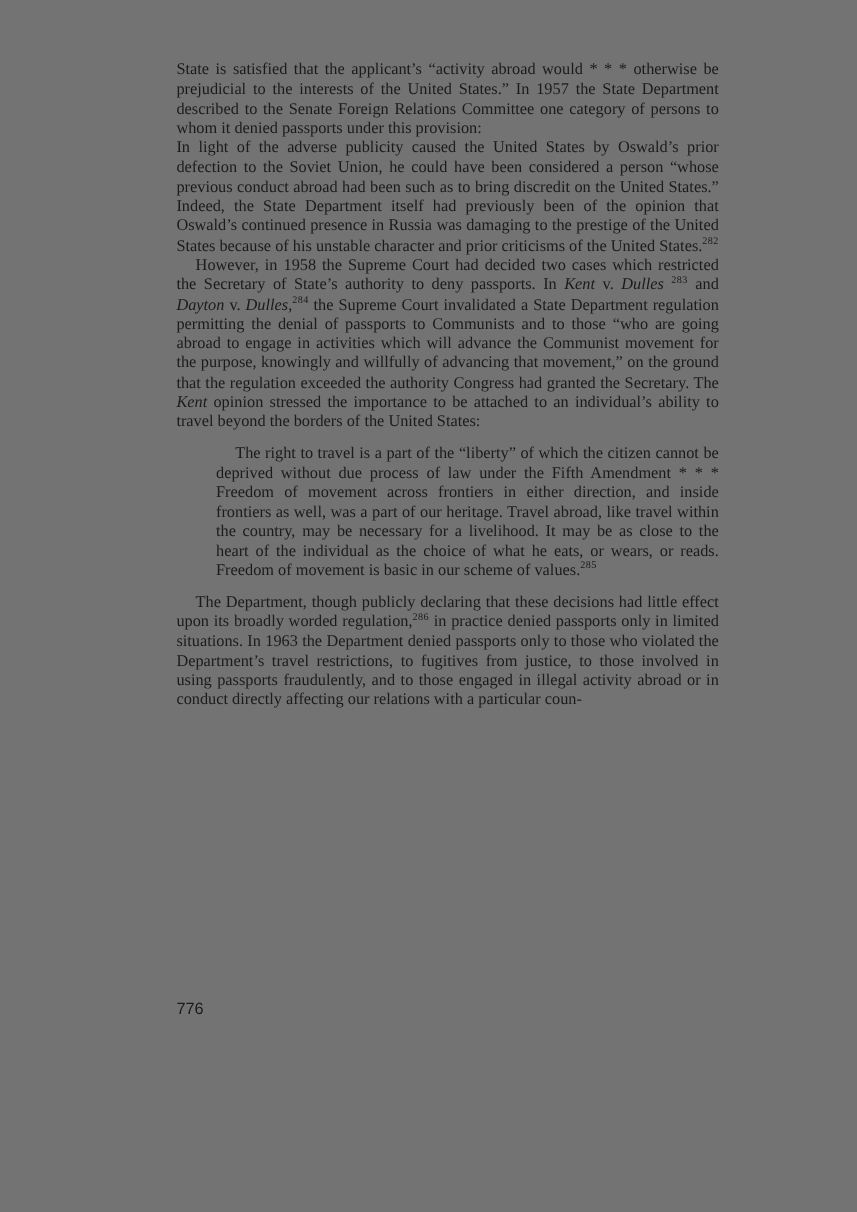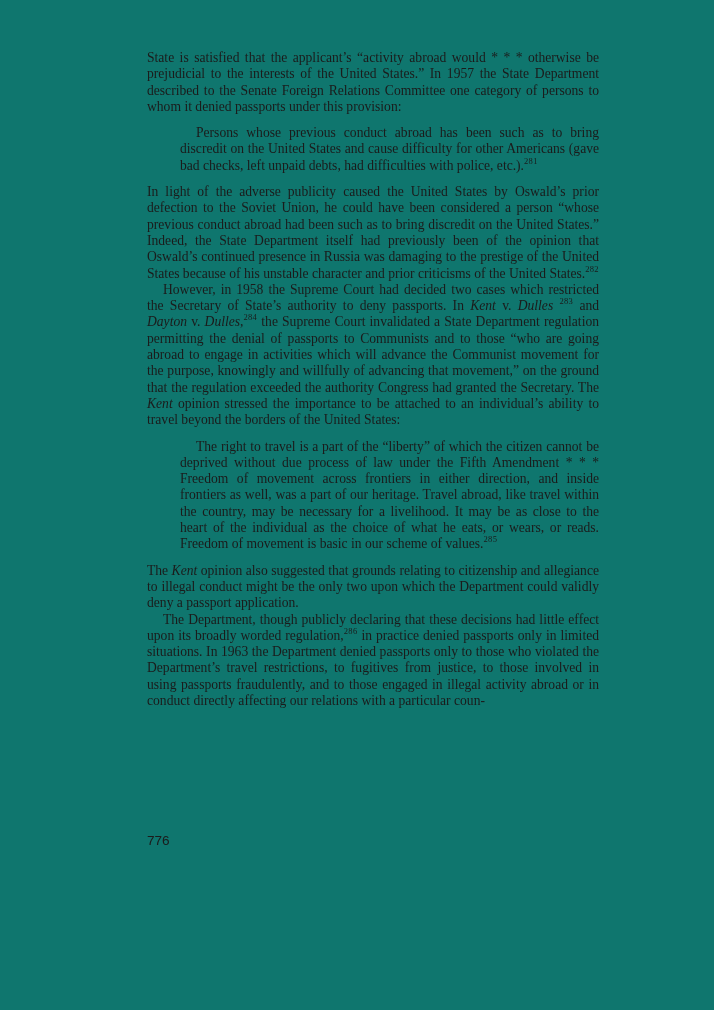--- a/index.html
+++ b/index.html
@@ -11,7 +11,7 @@
     position: relative;
     width: 714px;
     height: 1010px;
-    background: #0f766e;
+    background: #737373;
     overflow: hidden;
   }
   .text-column {

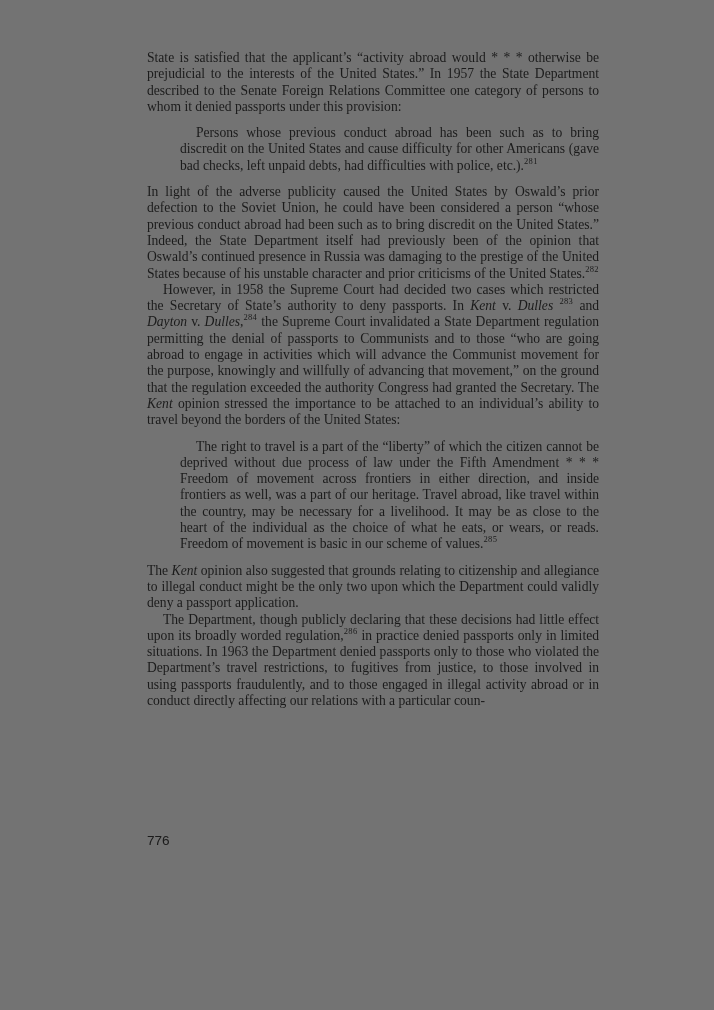--- a/index.html
+++ b/index.html
@@ -63,7 +63,6 @@
 <div class="page">
   <div class="text-column" id="text-column">
       <p class="paragraph"><span>State is satisfied that the applicant’s “activity abroad would * * * otherwise be prejudicial to the interests of the United States.” In 1957 the State Department described to the Senate Foreign Relations Committee one category of persons to whom it denied passports under this provision:</span></p>
-      <p class="quote indent"><span>Persons whose previous conduct abroad has been such as to bring discredit on the United States and cause difficulty for other Americans (gave bad checks, left unpaid debts, had difficulties with police, etc.).</span><span class="sup">281</span></p>
       <p class="paragraph"><span>In light of the adverse publicity caused the United States by Oswald’s prior defection to the Soviet Union, he could have been considered a person “whose previous conduct abroad had been such as to bring discredit on the United States.” Indeed, the State Department itself had previously been of the opinion that Oswald’s continued presence in Russia was damaging to the prestige of the United States because of his unstable character and prior criticisms of the United States.</span><span class="sup">282</span></p>
       <p class="paragraph indent"><span>However, in 1958 the Supreme Court had decided two cases which restricted the Secretary of State’s authority to deny passports. In </span><span class="italic">Kent</span><span> v. </span><span class="italic">Dulles</span><span> </span><span class="sup">283</span><span> and </span><span class="italic">Dayton</span><span> v. </span><span class="italic">Dulles</span><span>,</span><span class="sup">284</span><span> the Supreme Court invalidated a State Department regulation permitting the denial of passports to Communists and to those “who are going abroad to engage in activities which will advance the Communist movement for the purpose, knowingly and willfully of advancing that movement,” on the ground that the regulation exceeded the authority Congress had granted the Secretary. The </span><span class="italic">Kent</span><span> opinion stressed the importance to be attached to an individual’s ability to travel beyond the borders of the United States:</span></p>
       <p class="quote indent"><span>The right to travel is a part of the “liberty” of which the citizen cannot be deprived without due process of law under the Fifth Amendment * * * Freedom of movement across frontiers in either direction, and inside frontiers as well, was a part of our heritage. Travel abroad, like travel within the country, may be necessary for a livelihood. It may be as close to the heart of the individual as the choice of what he eats, or wears, or reads. Freedom of movement is basic in our scheme of values.</span><span class="sup">285</span></p>

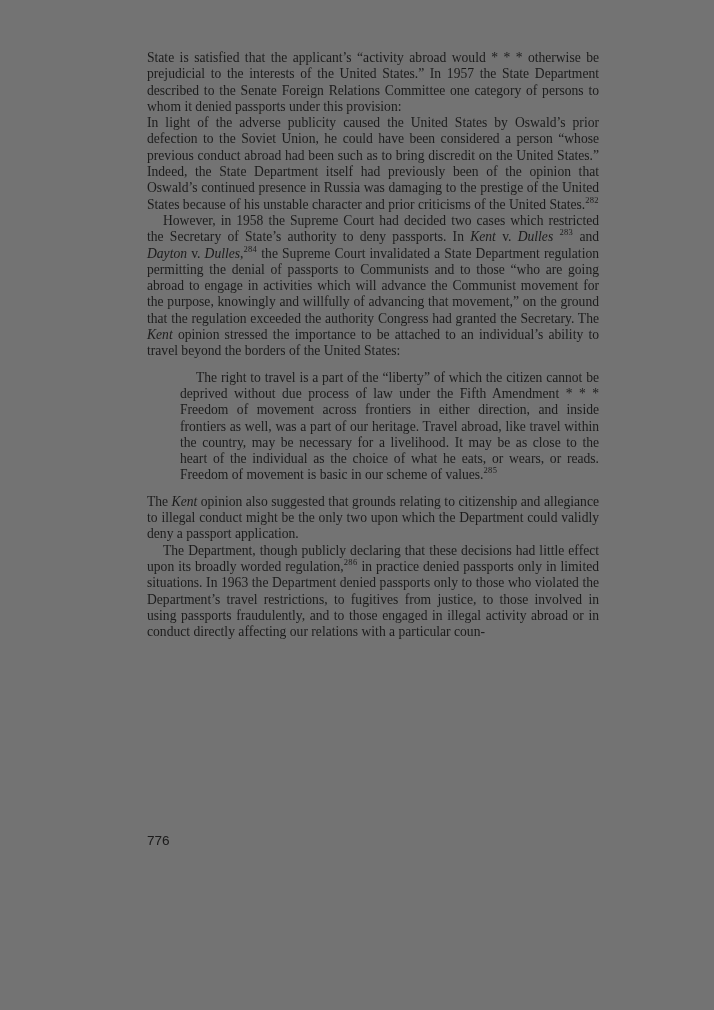--- a/index.html
+++ b/index.html
@@ -66,7 +66,6 @@
       <p class="paragraph"><span>In light of the adverse publicity caused the United States by Oswald’s prior defection to the Soviet Union, he could have been considered a person “whose previous conduct abroad had been such as to bring discredit on the United States.” Indeed, the State Department itself had previously been of the opinion that Oswald’s continued presence in Russia was damaging to the prestige of the United States because of his unstable character and prior criticisms of the United States.</span><span class="sup">282</span></p>
       <p class="paragraph indent"><span>However, in 1958 the Supreme Court had decided two cases which restricted the Secretary of State’s authority to deny passports. In </span><span class="italic">Kent</span><span> v. </span><span class="italic">Dulles</span><span> </span><span class="sup">283</span><span> and </span><span class="italic">Dayton</span><span> v. </span><span class="italic">Dulles</span><span>,</span><span class="sup">284</span><span> the Supreme Court invalidated a State Department regulation permitting the denial of passports to Communists and to those “who are going abroad to engage in activities which will advance the Communist movement for the purpose, knowingly and willfully of advancing that movement,” on the ground that the regulation exceeded the authority Congress had granted the Secretary. The </span><span class="italic">Kent</span><span> opinion stressed the importance to be attached to an individual’s ability to travel beyond the borders of the United States:</span></p>
       <p class="quote indent"><span>The right to travel is a part of the “liberty” of which the citizen cannot be deprived without due process of law under the Fifth Amendment * * * Freedom of movement across frontiers in either direction, and inside frontiers as well, was a part of our heritage. Travel abroad, like travel within the country, may be necessary for a livelihood. It may be as close to the heart of the individual as the choice of what he eats, or wears, or reads. Freedom of movement is basic in our scheme of values.</span><span class="sup">285</span></p>
-      <p class="paragraph"><span>The </span><span class="italic">Kent</span><span> opinion also suggested that grounds relating to citizenship and allegiance to illegal conduct might be the only two upon which the Department could validly deny a passport application.</span></p>
       <p class="paragraph indent"><span>The Department, though publicly declaring that these decisions had little effect upon its broadly worded regulation,</span><span class="sup">286</span><span> in practice denied passports only in limited situations. In 1963 the Department denied passports only to those who violated the Department’s travel restrictions, to fugitives from justice, to those involved in using passports fraudulently, and to those engaged in illegal activity abroad or in conduct directly affecting our relations with a particular coun-</span></p>
     </div>
   <div class="page-number">776</div>

